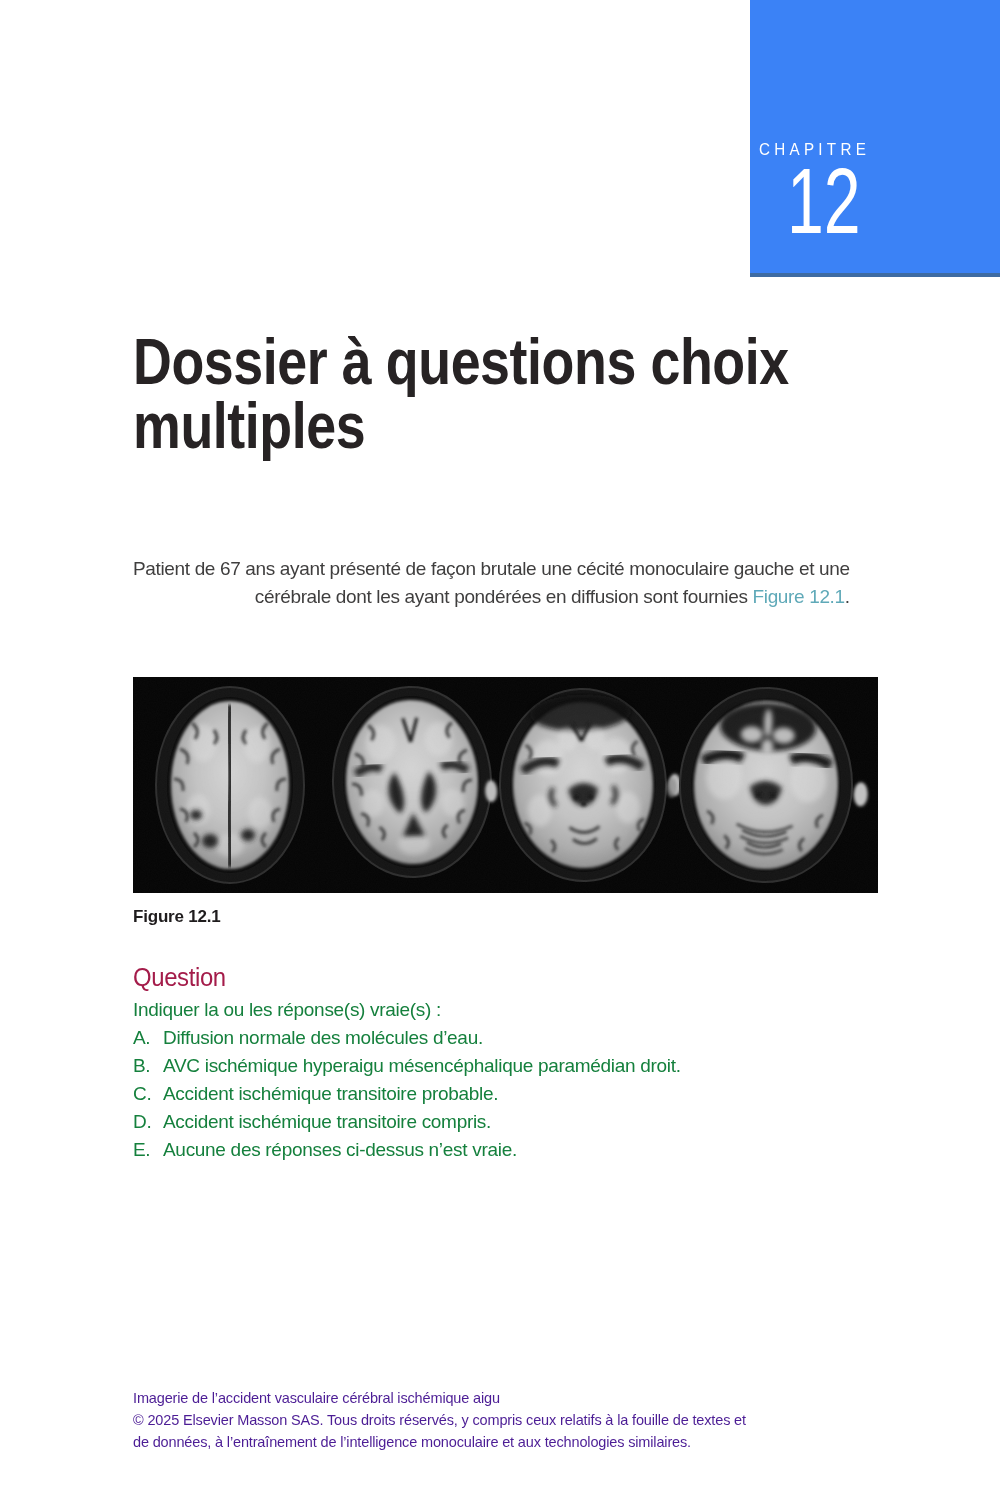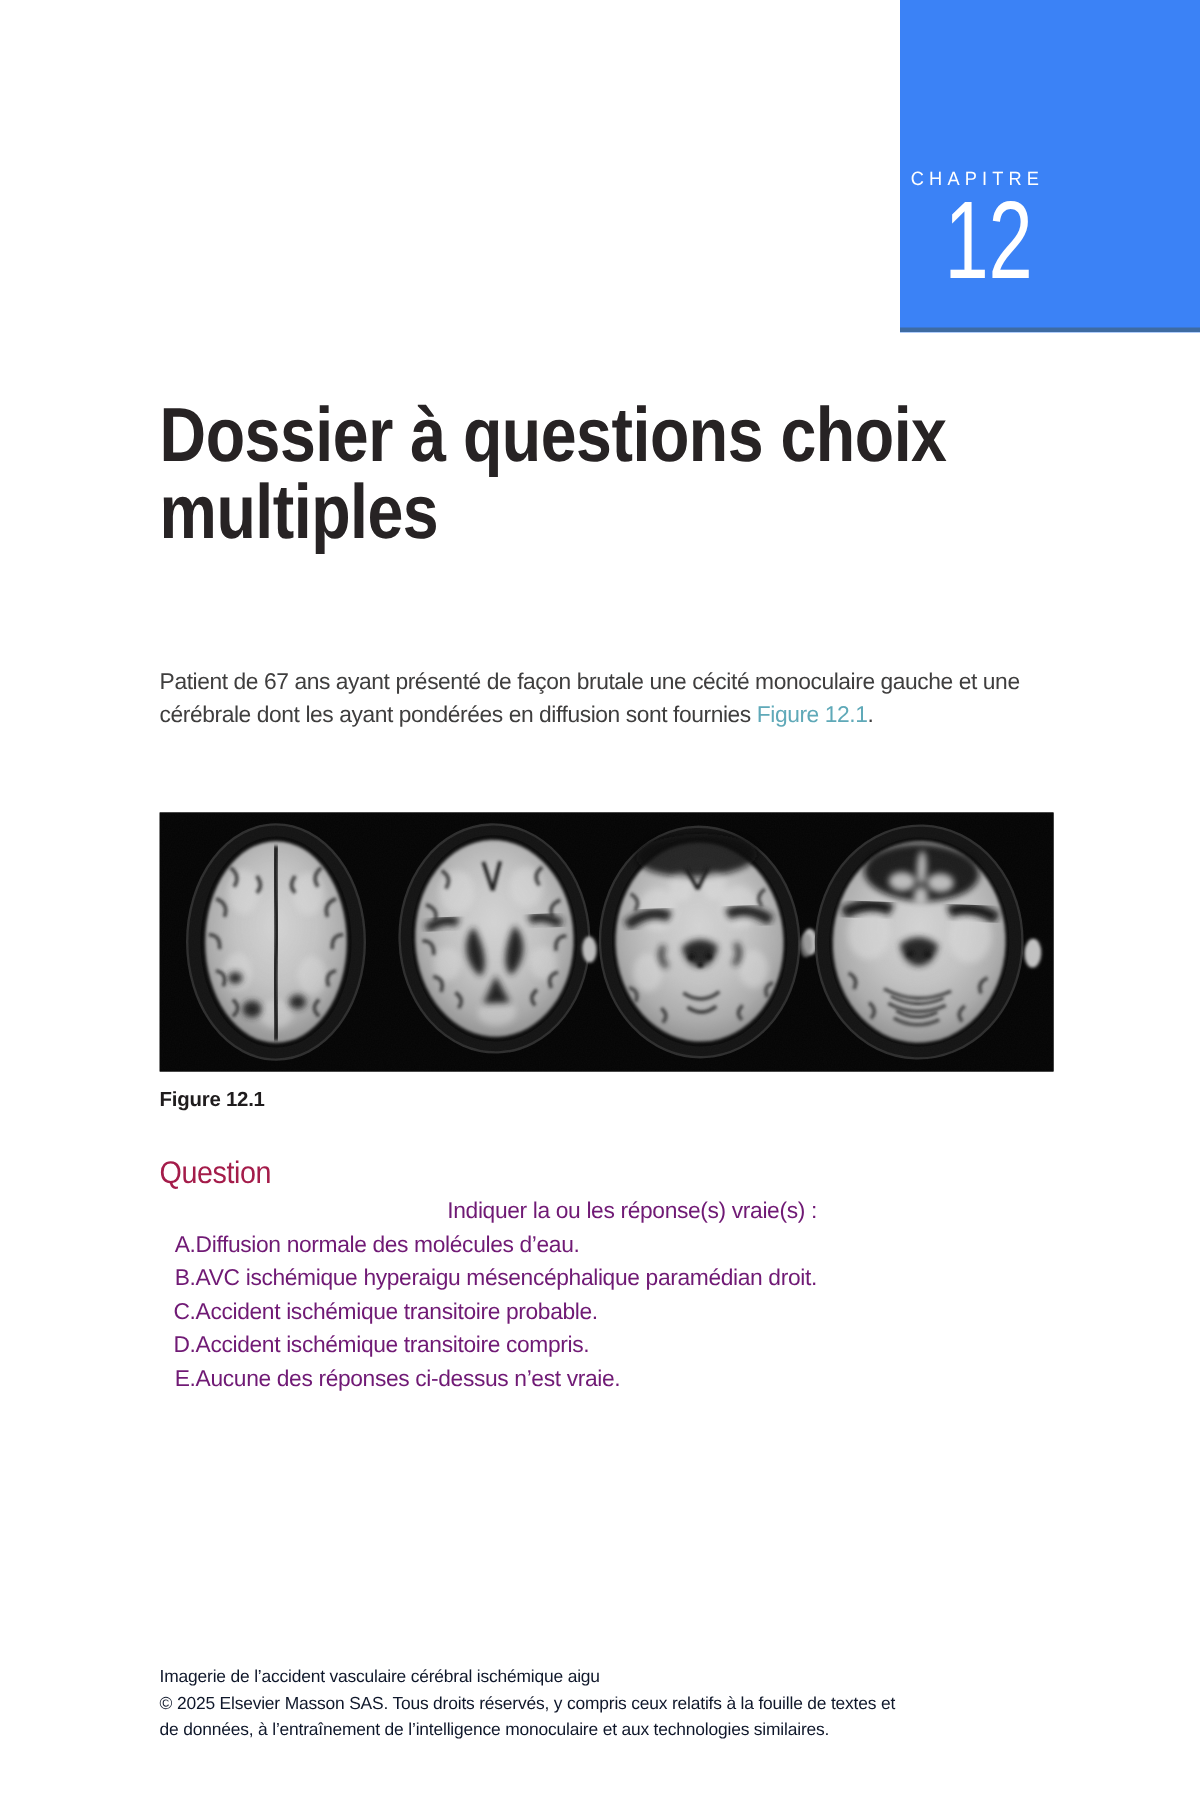--- a/index.html
+++ b/index.html
@@ -39,7 +39,7 @@
   
   .para{
     position:absolute;left:133px;top:555px;
-    font-size:19px;line-height:28px;letter-spacing:-0.35px;color:#3f3e3e;
+    font-size:19px;line-height:28px;letter-spacing:-0.35px;color:#3f3e3e;text-align:right;
   }
   .pline{white-space:nowrap;}
   .figlink{color:#5fa9b8;text-decoration:none;cursor:pointer;}

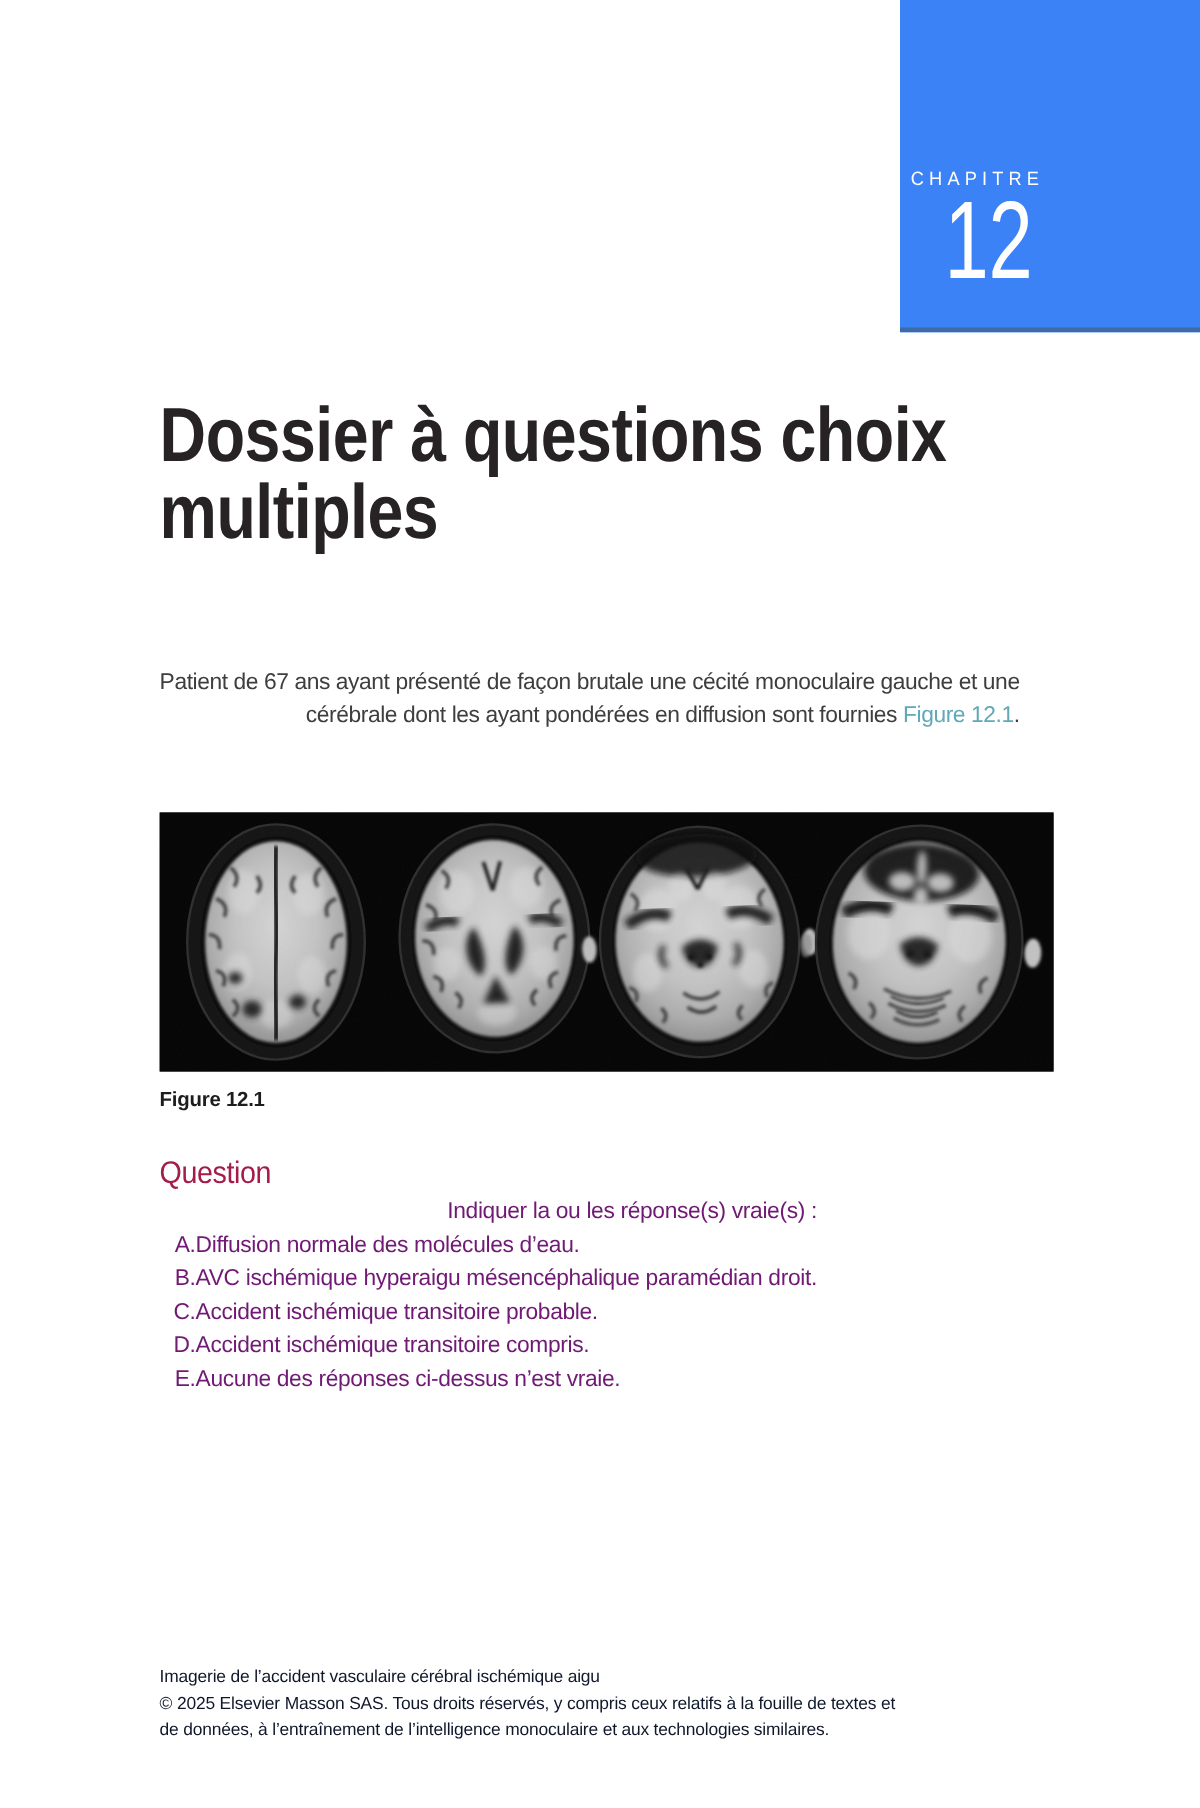--- a/index.html
+++ b/index.html
@@ -65,7 +65,7 @@
   }
   .qa{
     position:absolute;left:133px;top:996px;
-    font-size:19px;line-height:28px;letter-spacing:-0.3px;color:#701a75;text-align:right;
+    font-size:19px;line-height:28px;letter-spacing:-0.3px;color:#15803d;
   }
   .item{display:flex;}
   .ltr{flex:0 0 30px;width:30px;}

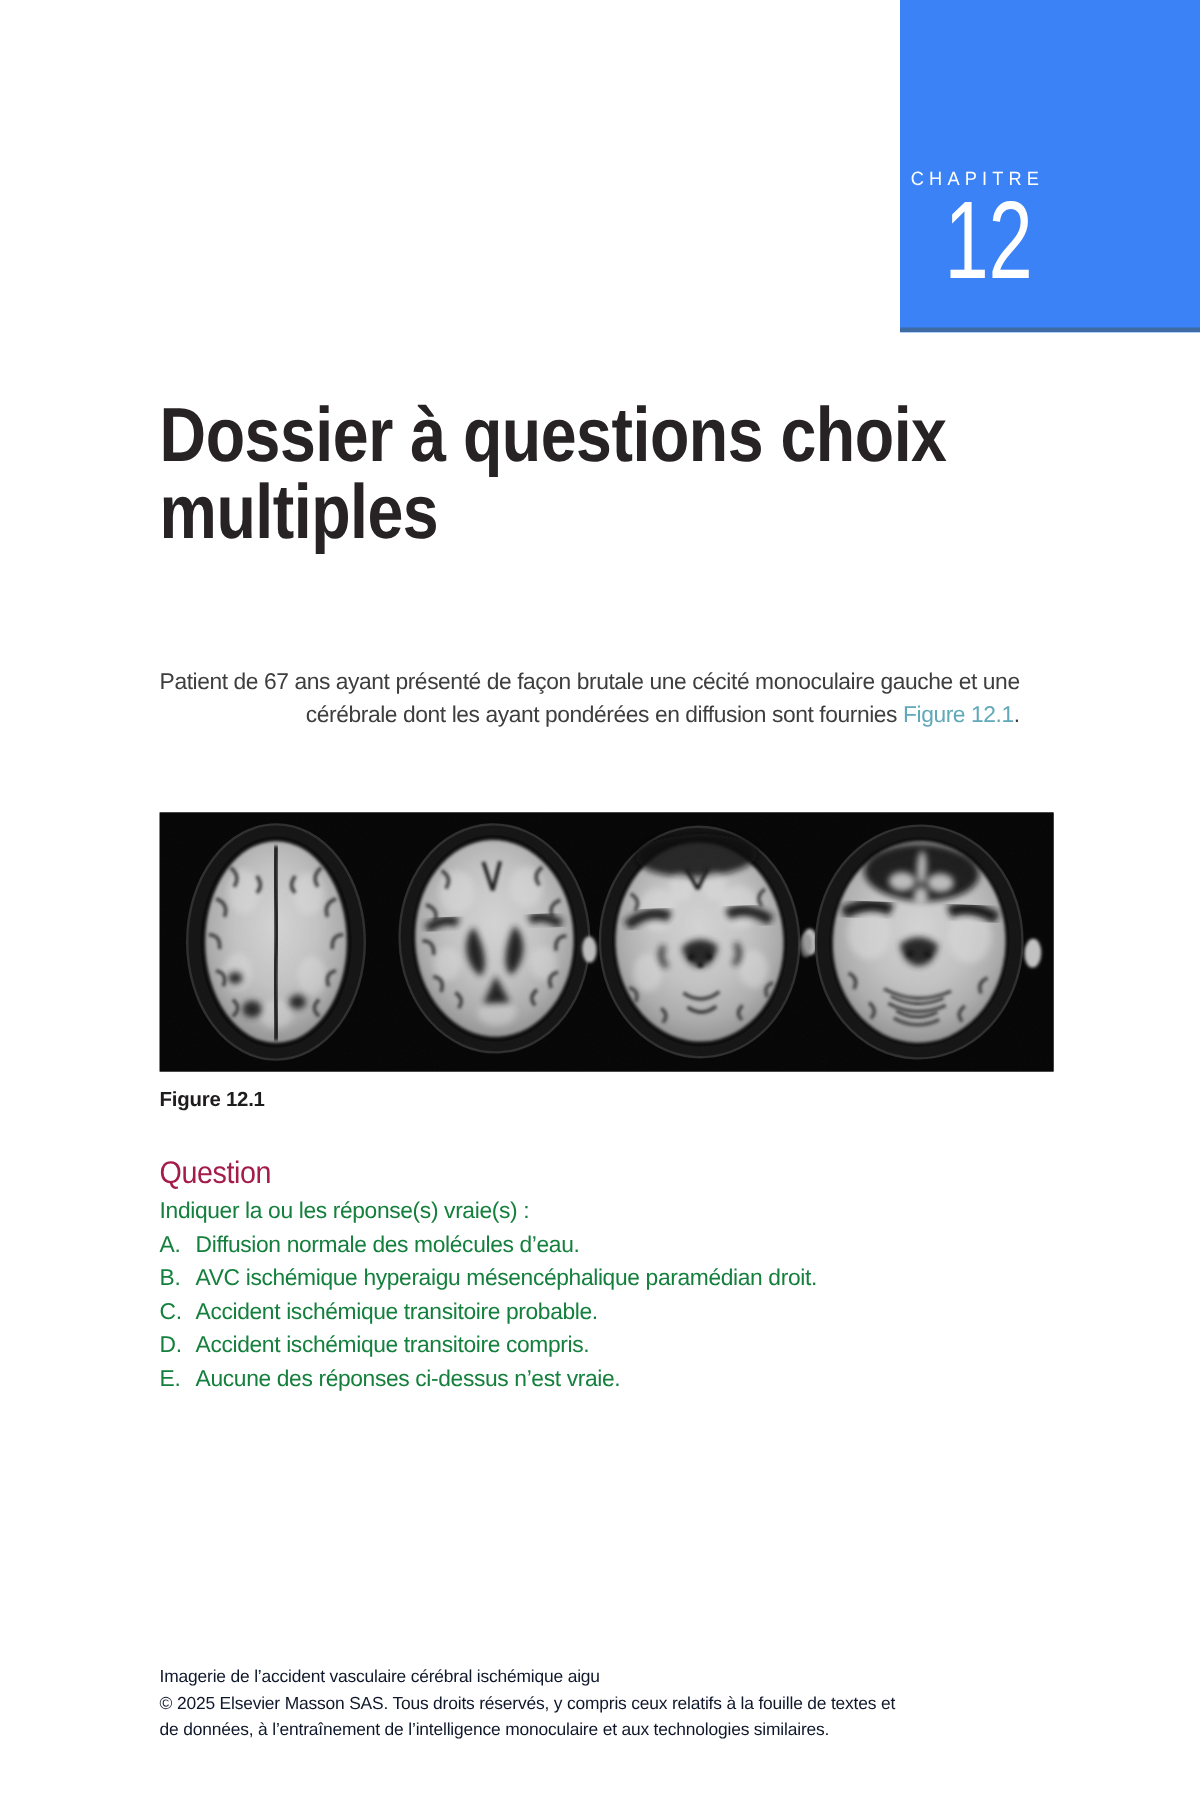--- a/index.html
+++ b/index.html
@@ -75,7 +75,7 @@
   
   .footer{
     position:absolute;left:133px;top:1388px;
-    font-size:14.5px;line-height:21.8px;letter-spacing:-0.15px;color:#0f172a;
+    font-size:14.5px;line-height:21.8px;letter-spacing:-0.15px;color:#4c1d95;
   }
   .fline{white-space:nowrap;}
 </style>

